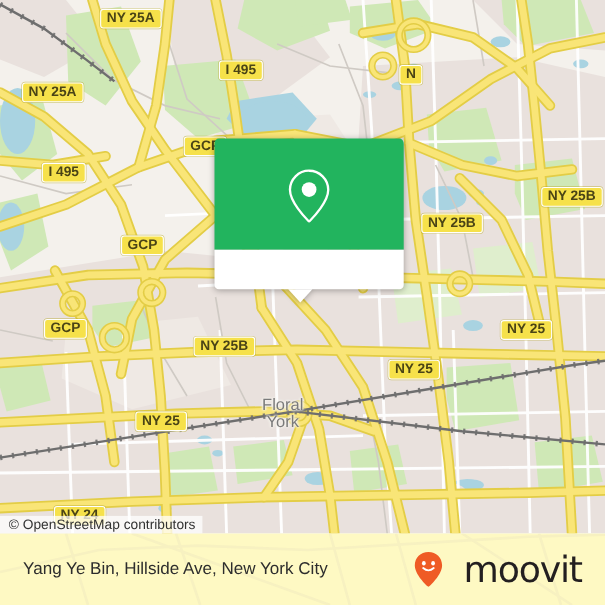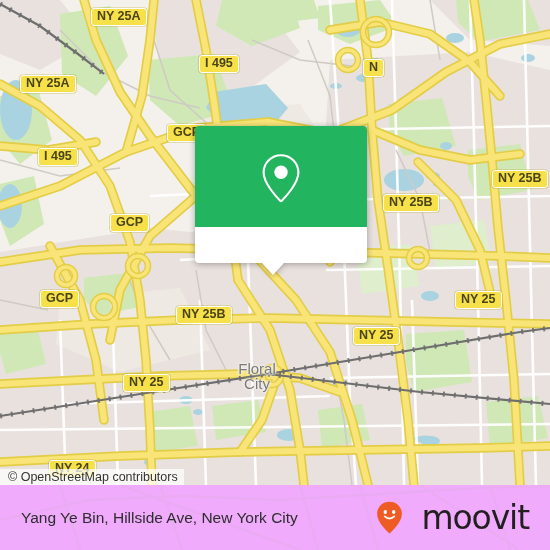--- a/index.html
+++ b/index.html
@@ -345,7 +345,7 @@
     <div style="position:absolute;left:0;top:0;width:550px;height:466px;">
         <div style="position: absolute; left: 257px; top: 376px; transform: translate(-50%, -50%); text-align: center; font: 15px / 15px &quot;Liberation Sans&quot;, sans-serif; color: rgb(122, 122, 122); white-space: nowrap; text-shadow: rgb(244, 241, 236) 0px 0px 2px, rgb(244, 241, 236) 0px 0px 3px, rgb(244, 241, 236) 1px 0px 2px, rgb(244, 241, 236) -1px 0px 2px;">
           <div>Floral</div>
-          <div>City</div>
+          <div>York</div>
         </div>
       </div>
 

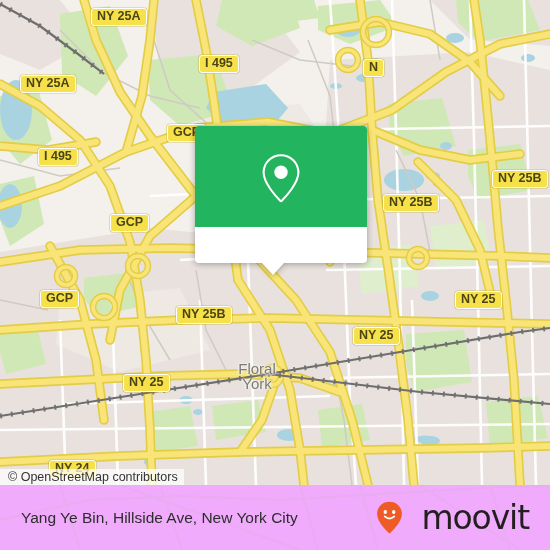--- a/index.html
+++ b/index.html
@@ -107,7 +107,7 @@
     top: 485px;
     width: 550px;
     height: 65px;
-    background: #f0abfc;
+    background: #fef9c3;
     overflow: hidden;
   }
   #footer-watermark {

